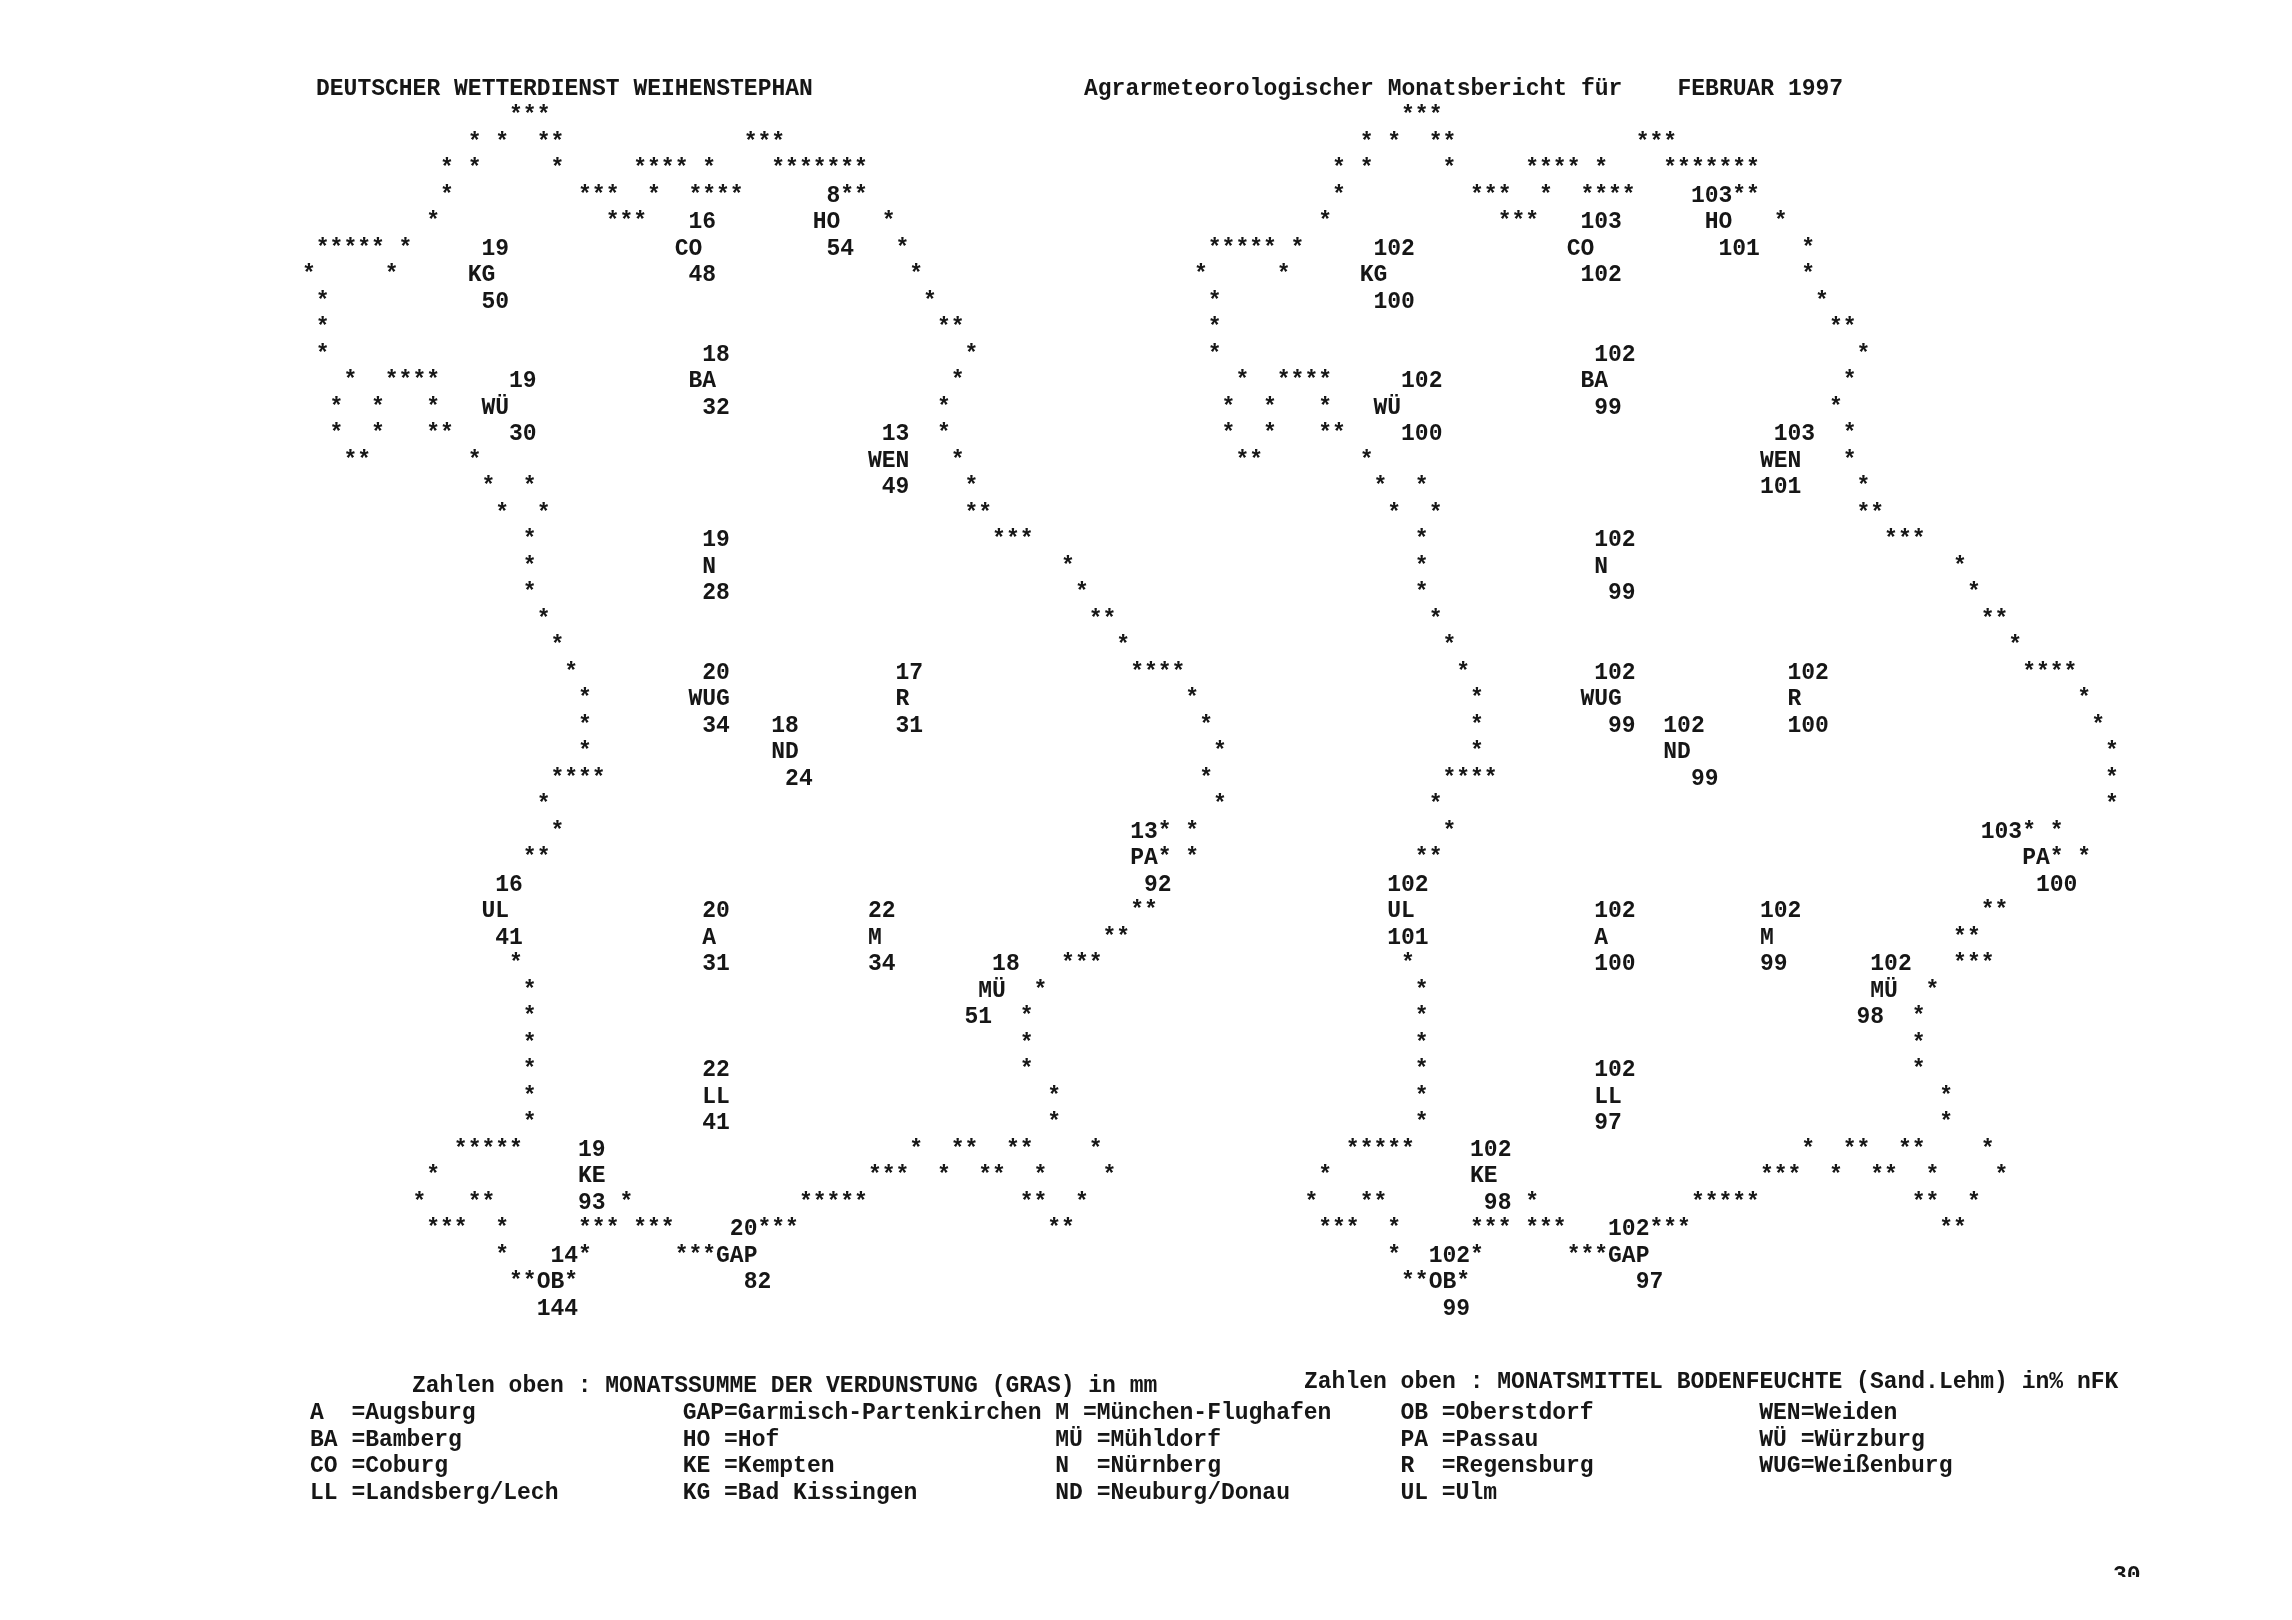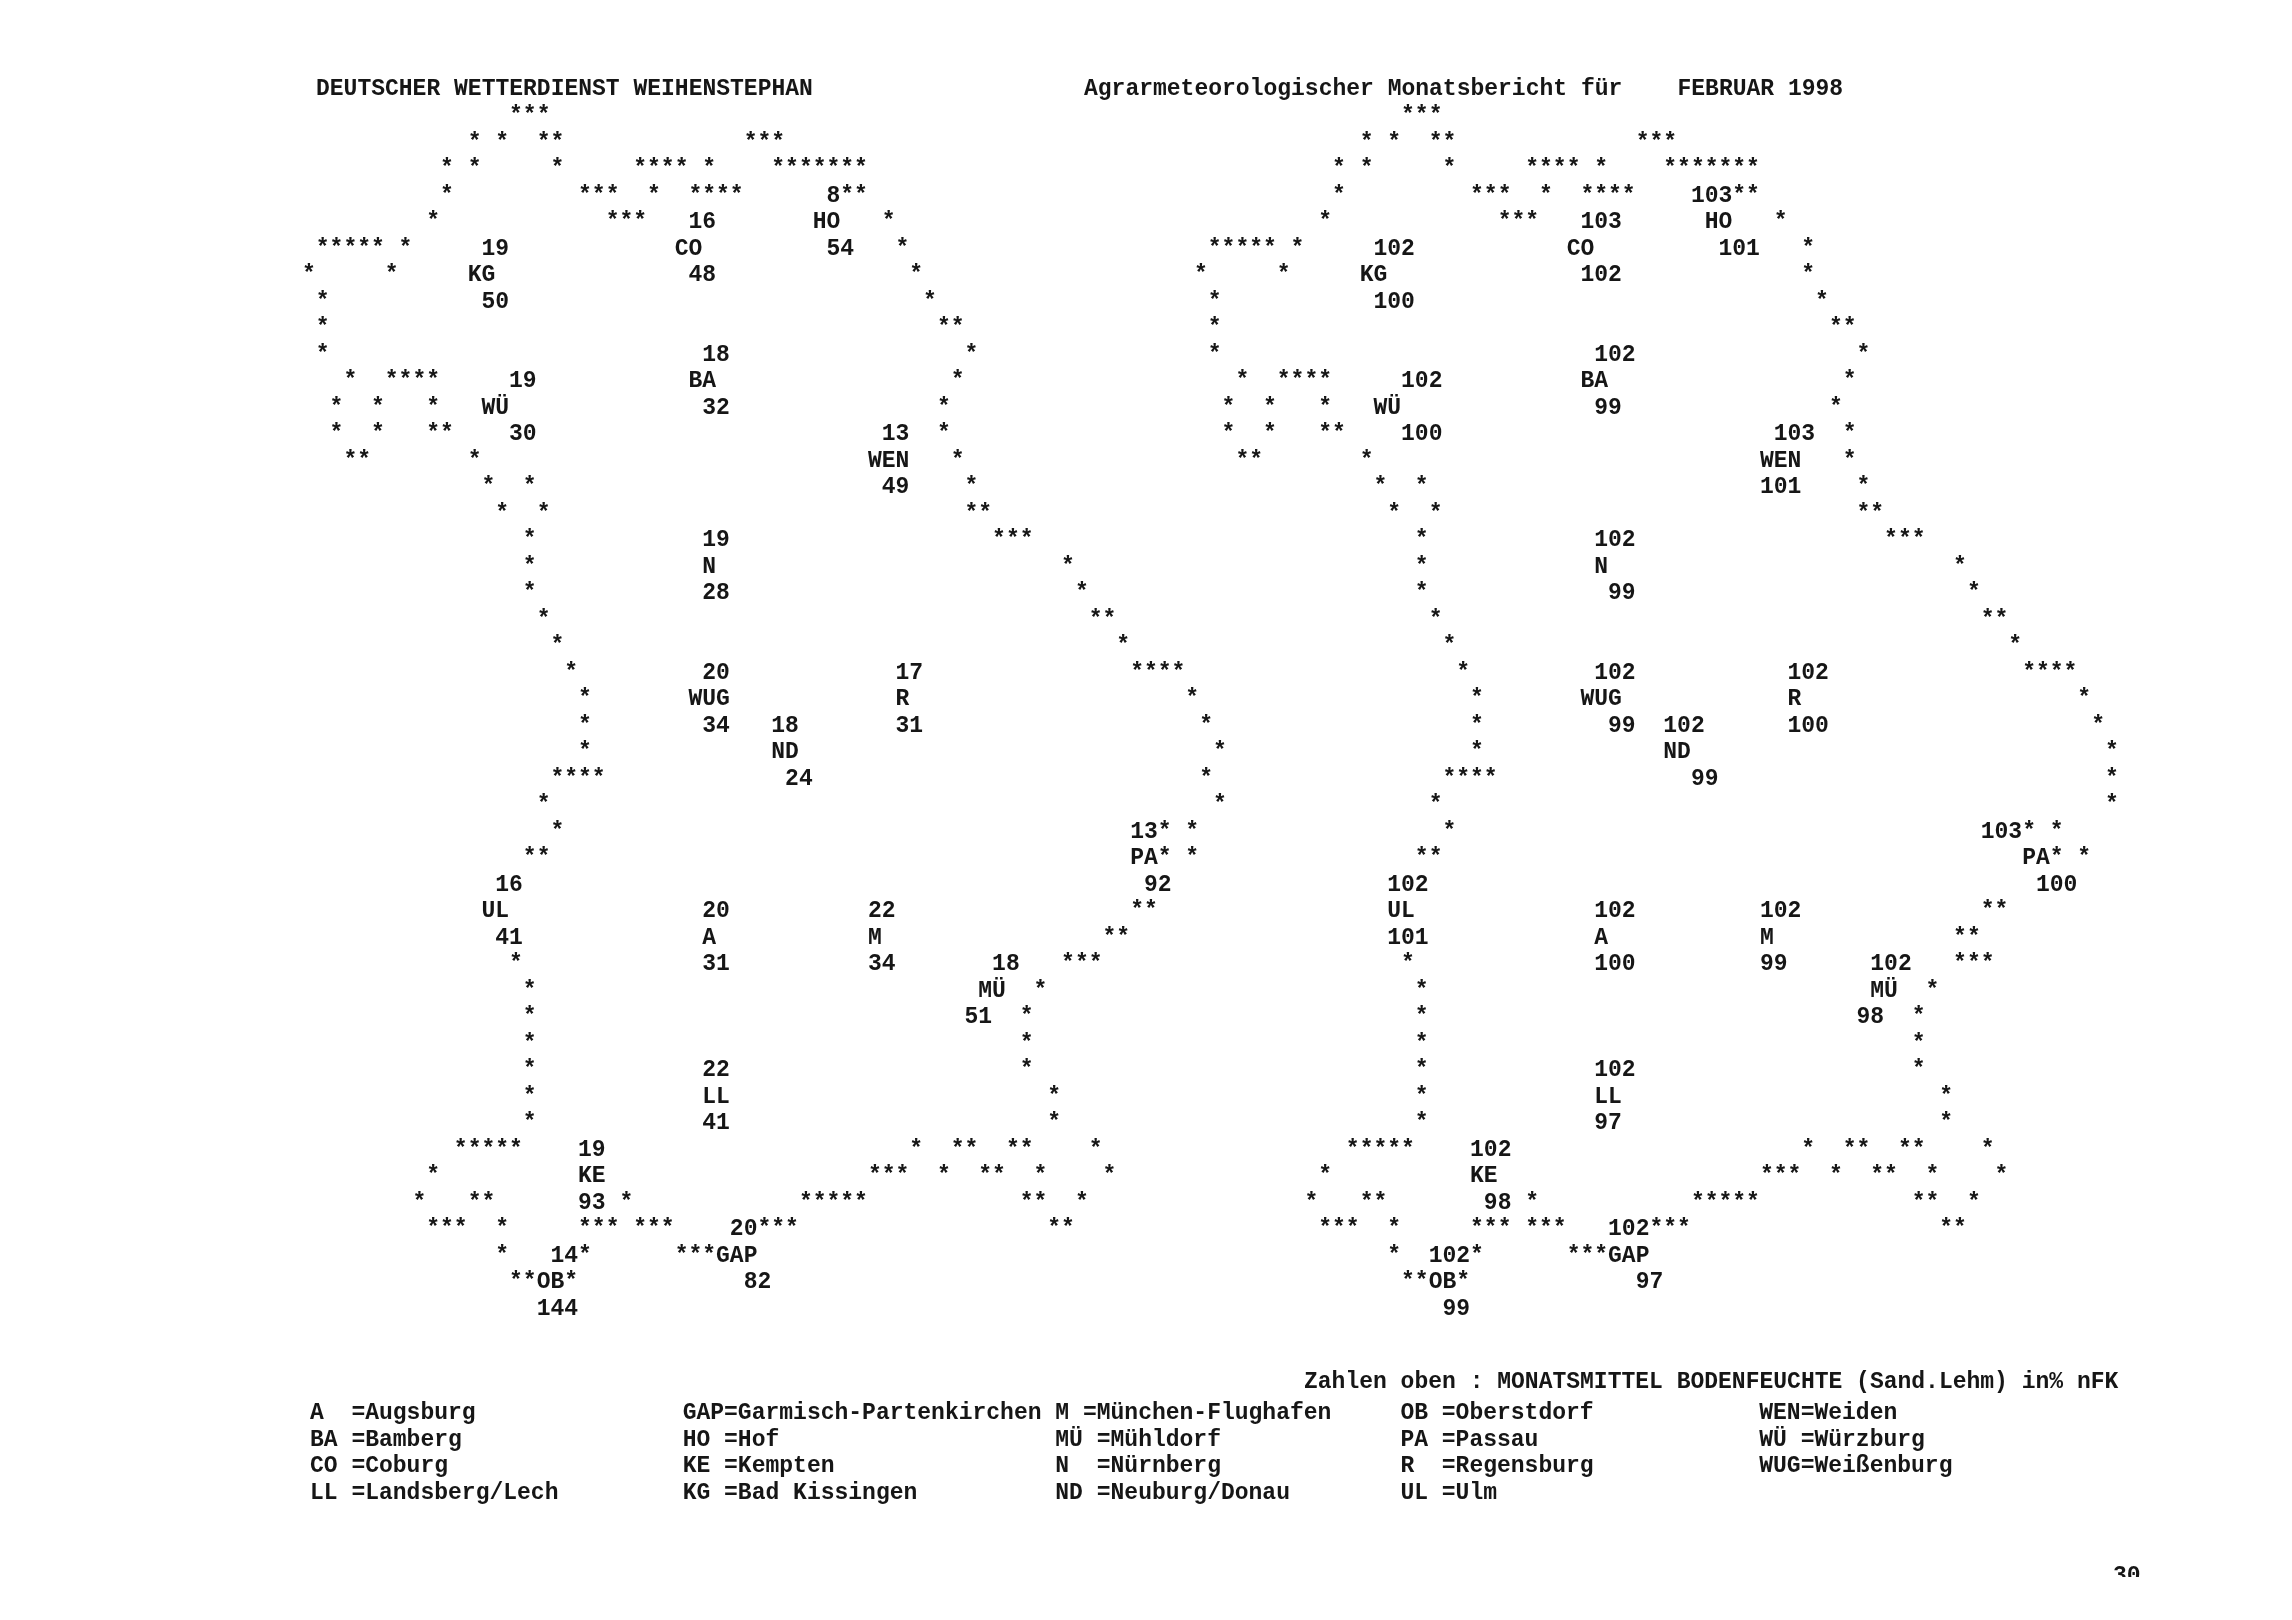--- a/index.html
+++ b/index.html
@@ -34,7 +34,7 @@
 
 <div id="header-left" class="m">DEUTSCHER WETTERDIENST WEIHENSTEPHAN</div>
 
-<div id="header-right" class="m">Agrarmeteorologischer Monatsbericht für    FEBRUAR 1998</div>
+<div id="header-right" class="m">Agrarmeteorologischer Monatsbericht für    FEBRUAR 1997</div>
 
 <pre id="map-left" class="m">               ***
             * *  **             ***

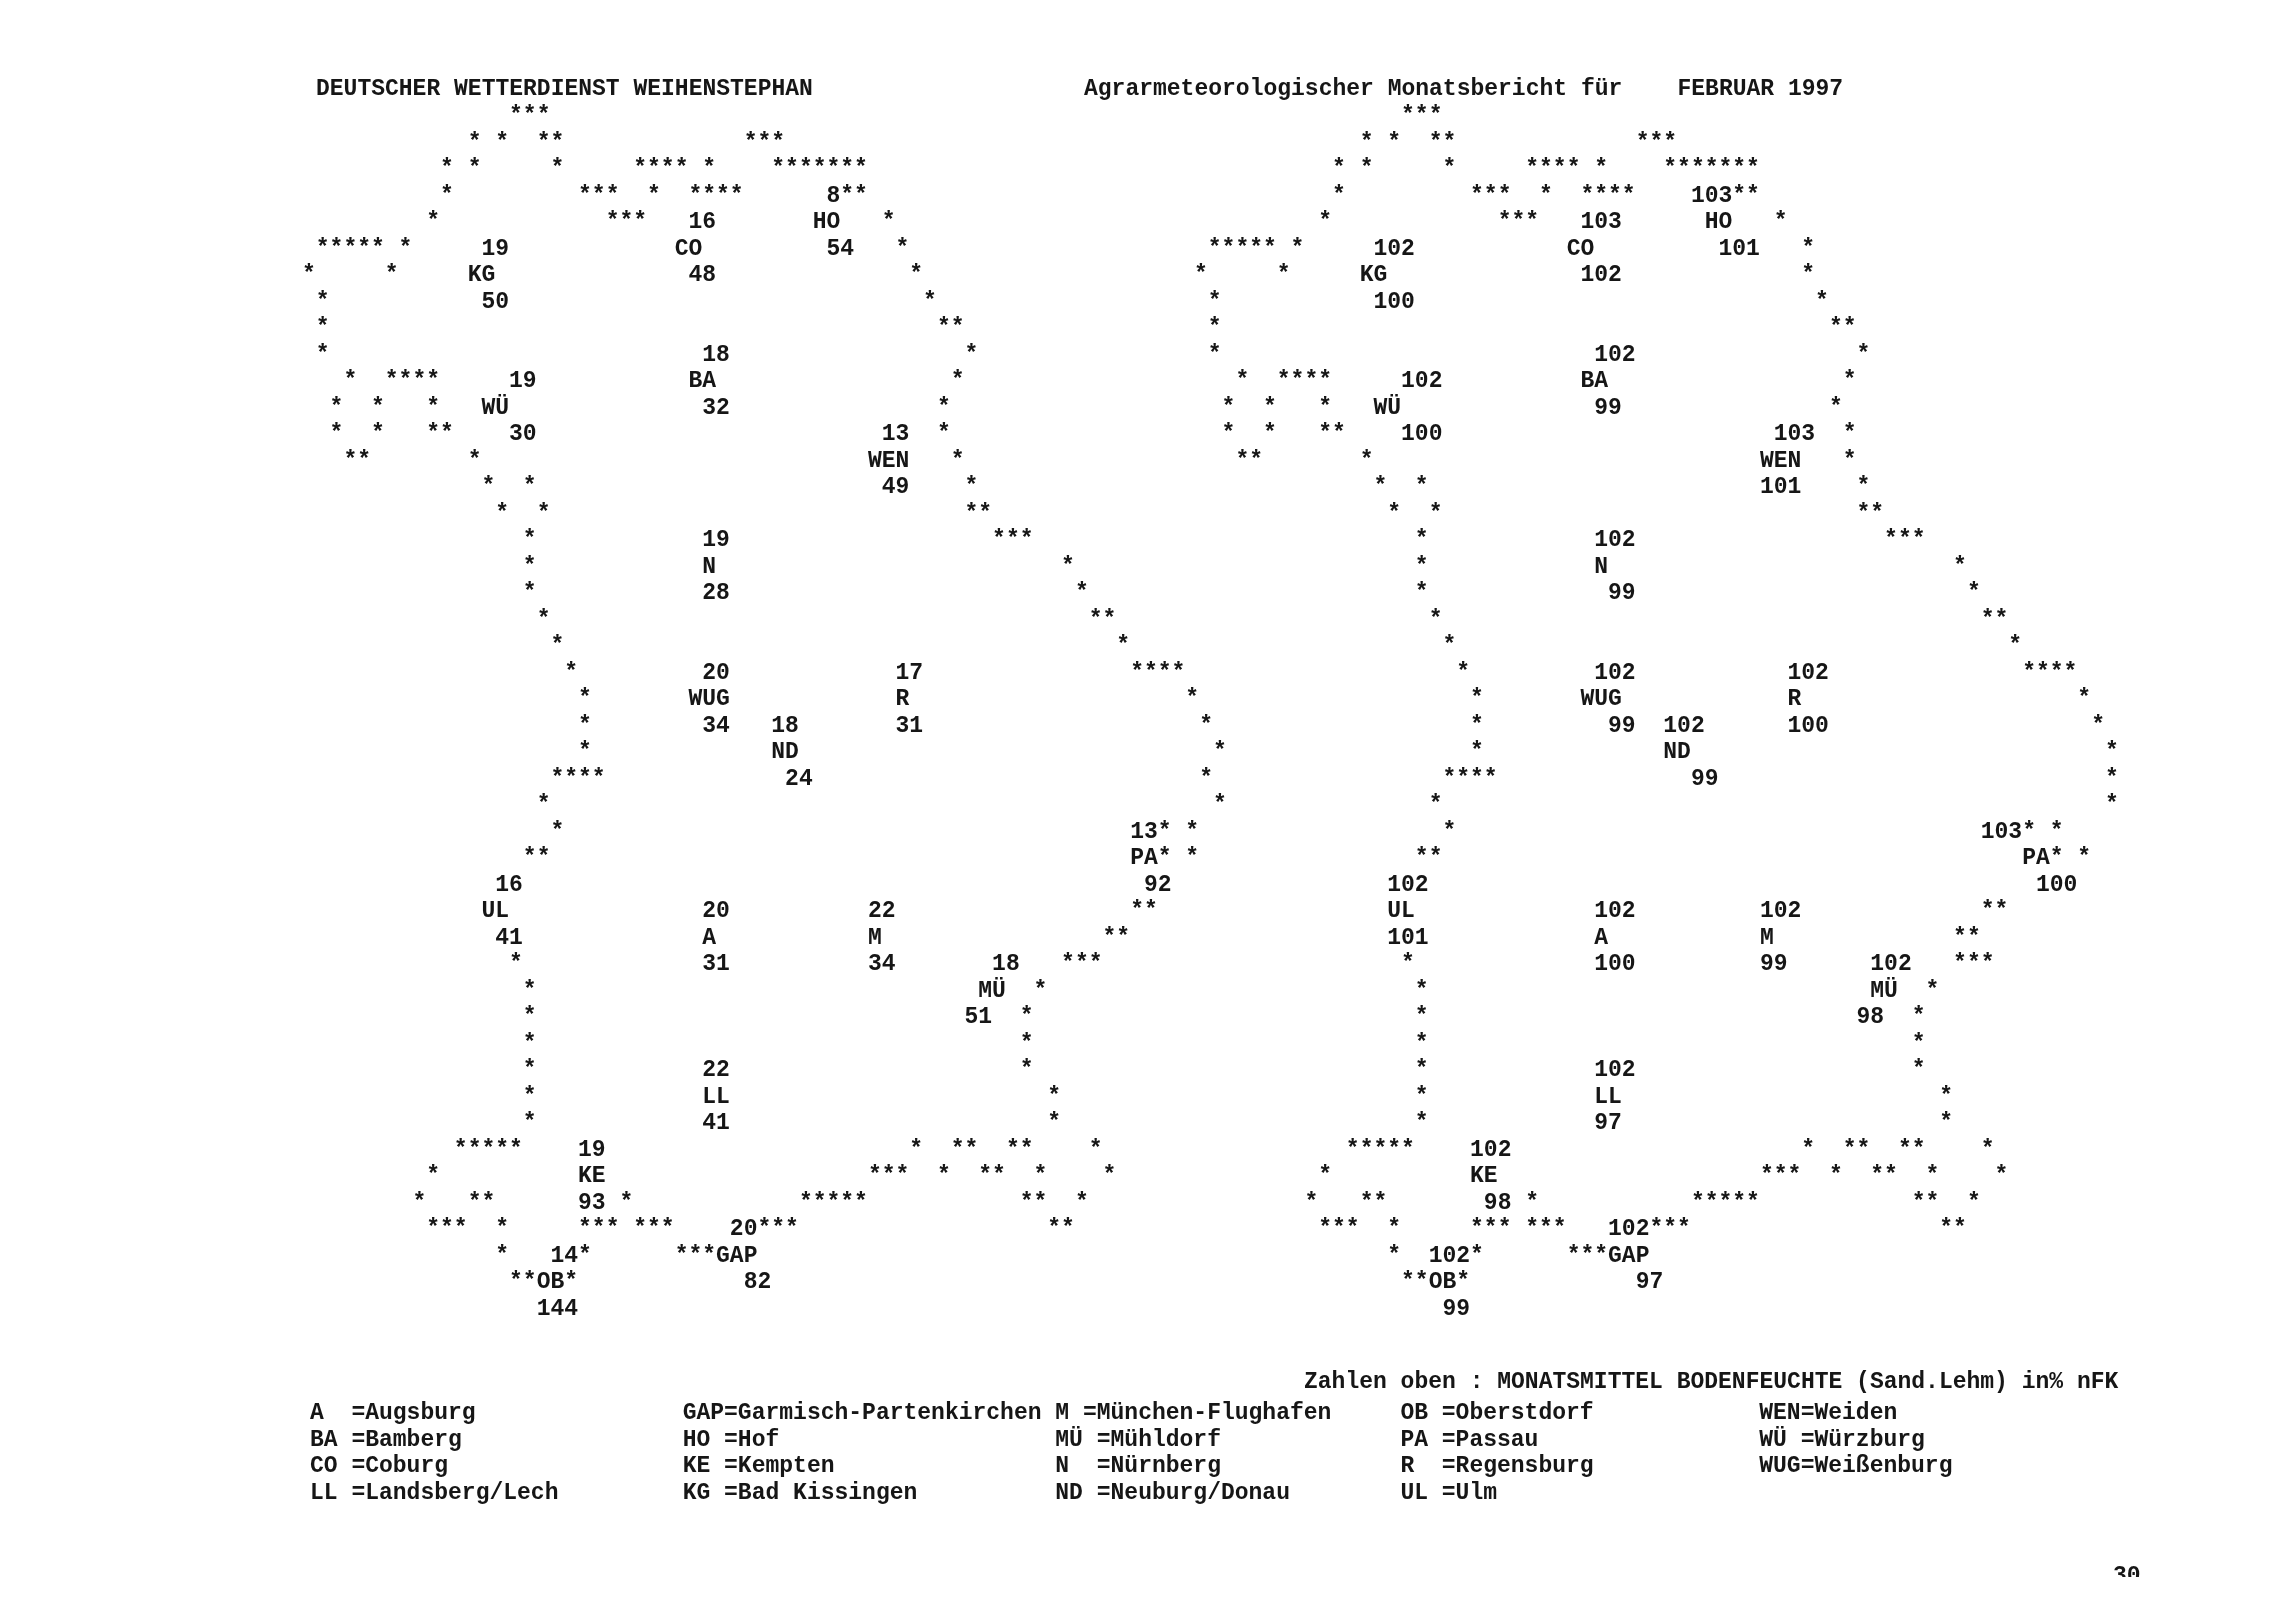--- a/index.html
+++ b/index.html
@@ -131,6 +131,7 @@
                   99</pre>
 
 <div id="caption-left" class="m">
+  <div>Zahlen oben : MONATSSUMME DER VERDUNSTUNG (GRAS) in mm</div>
 </div>
 
 <div id="caption-right" class="m">

